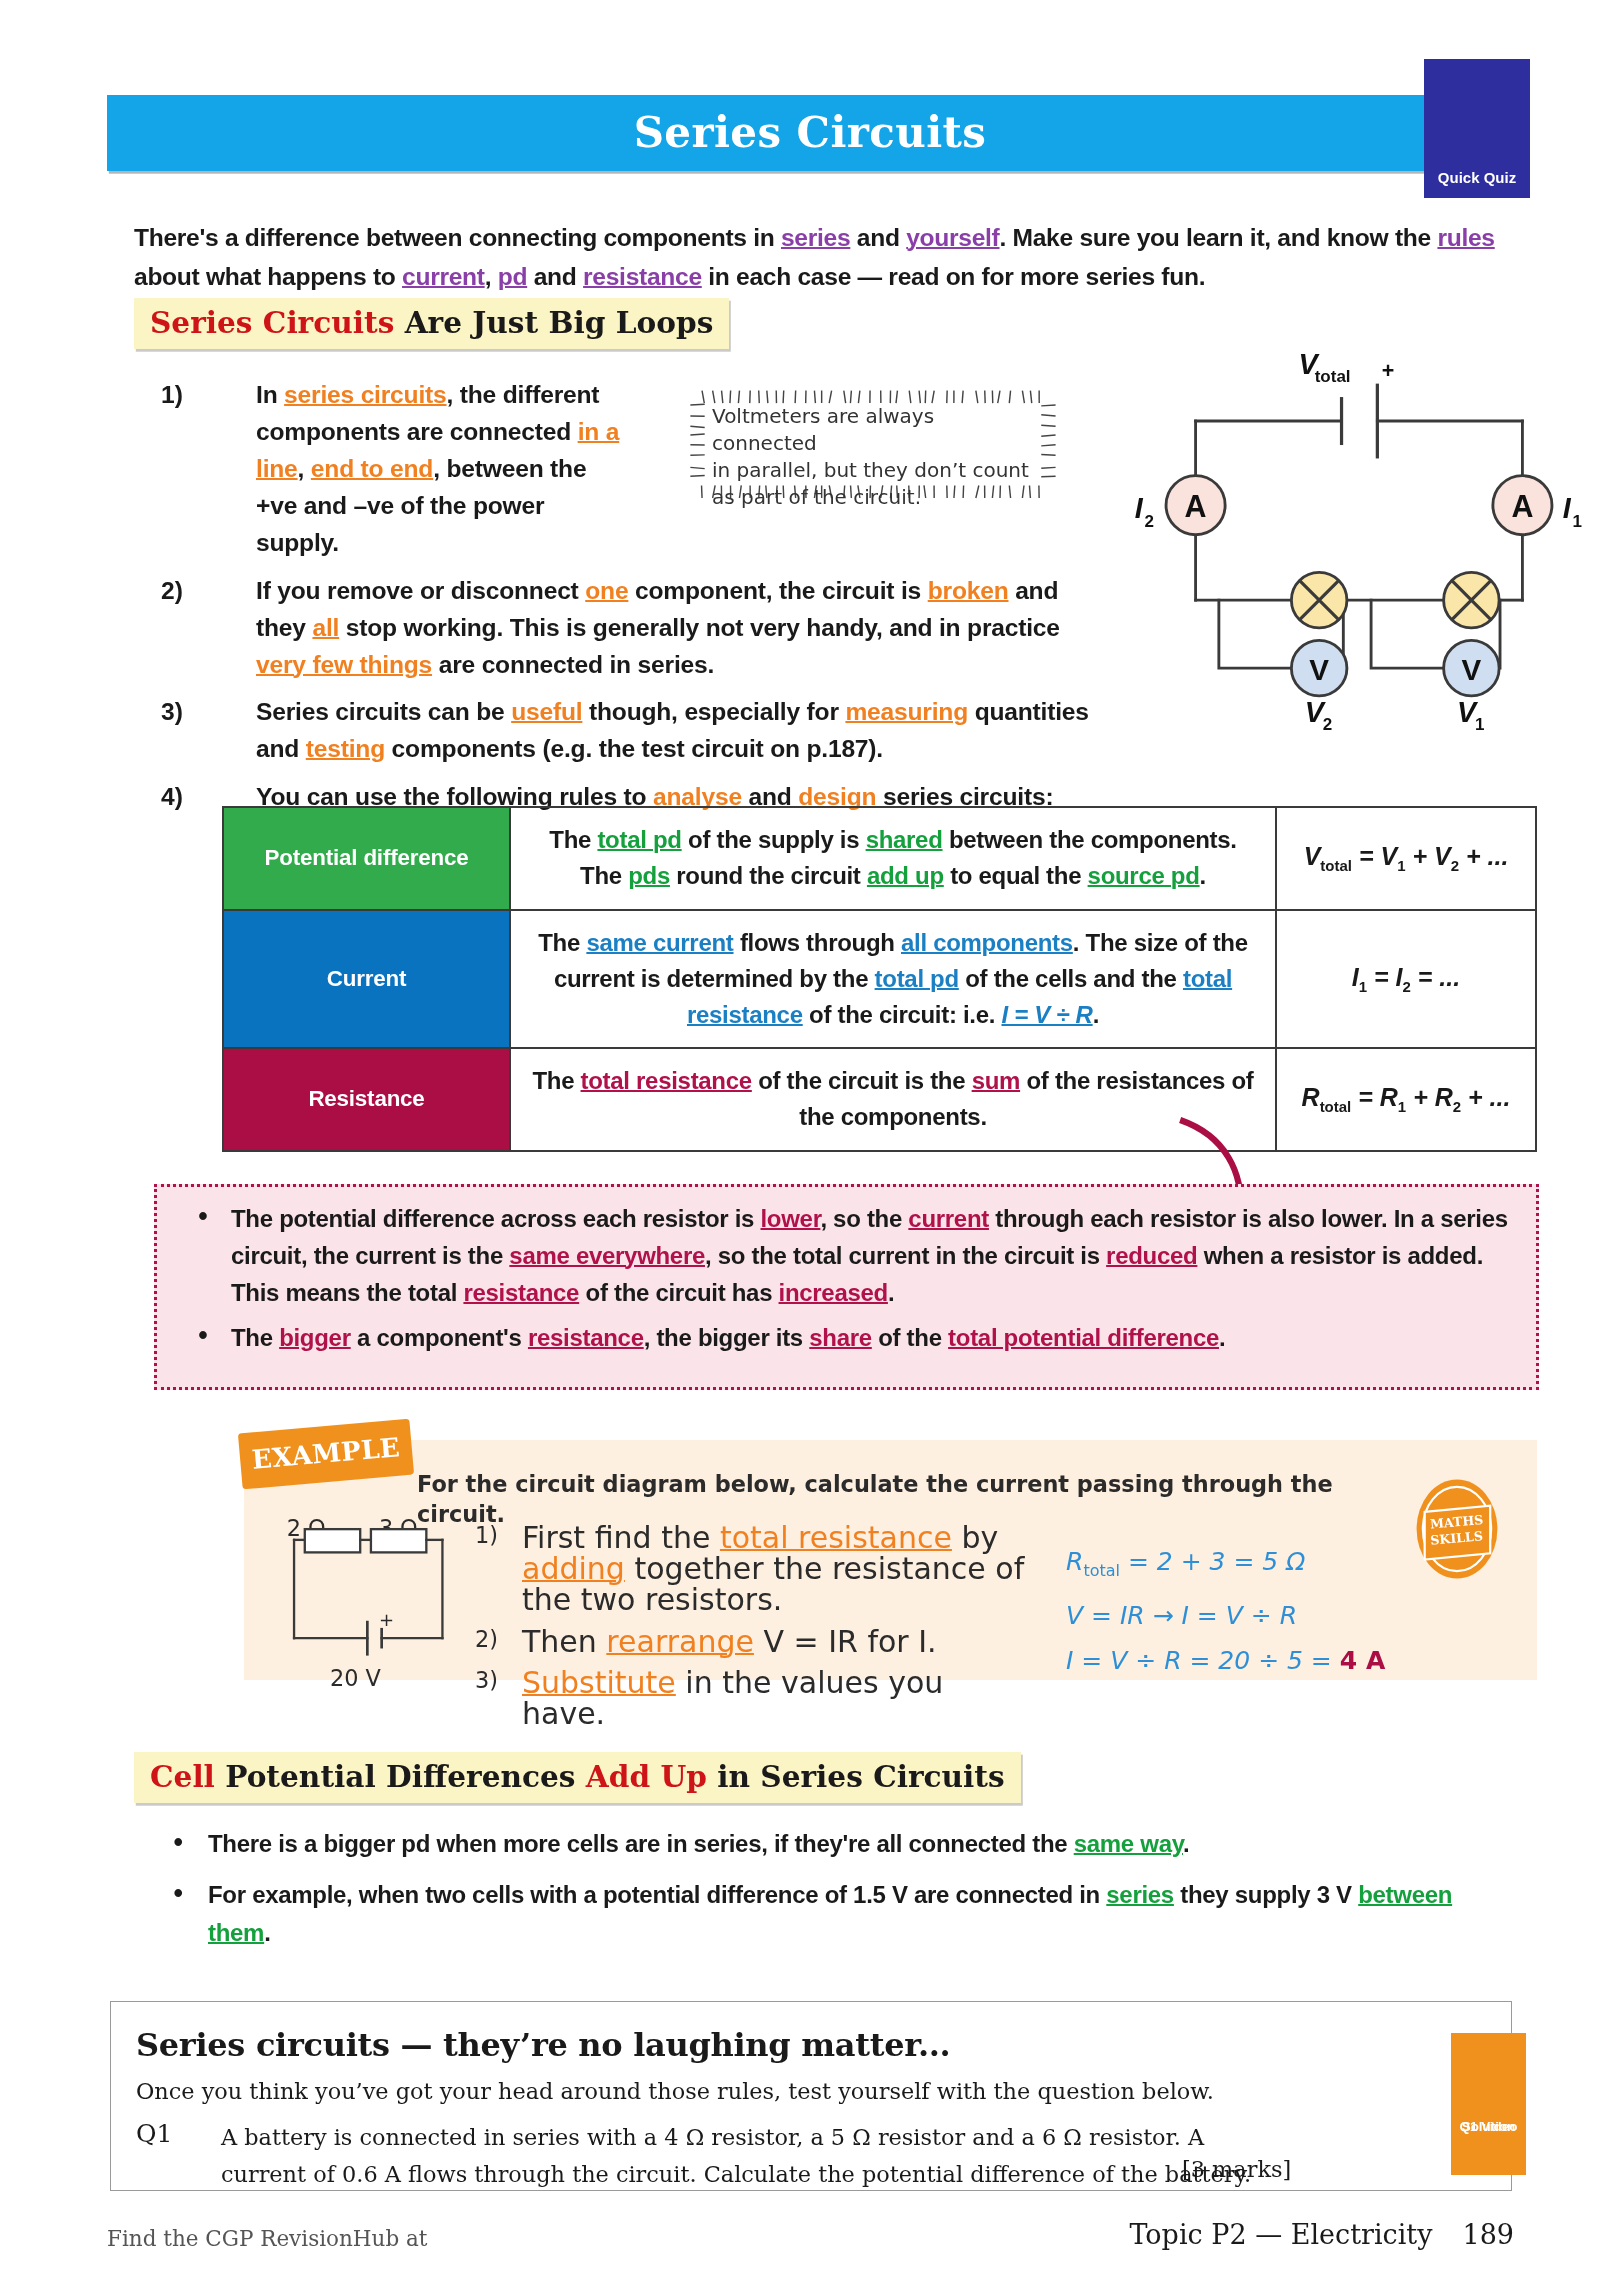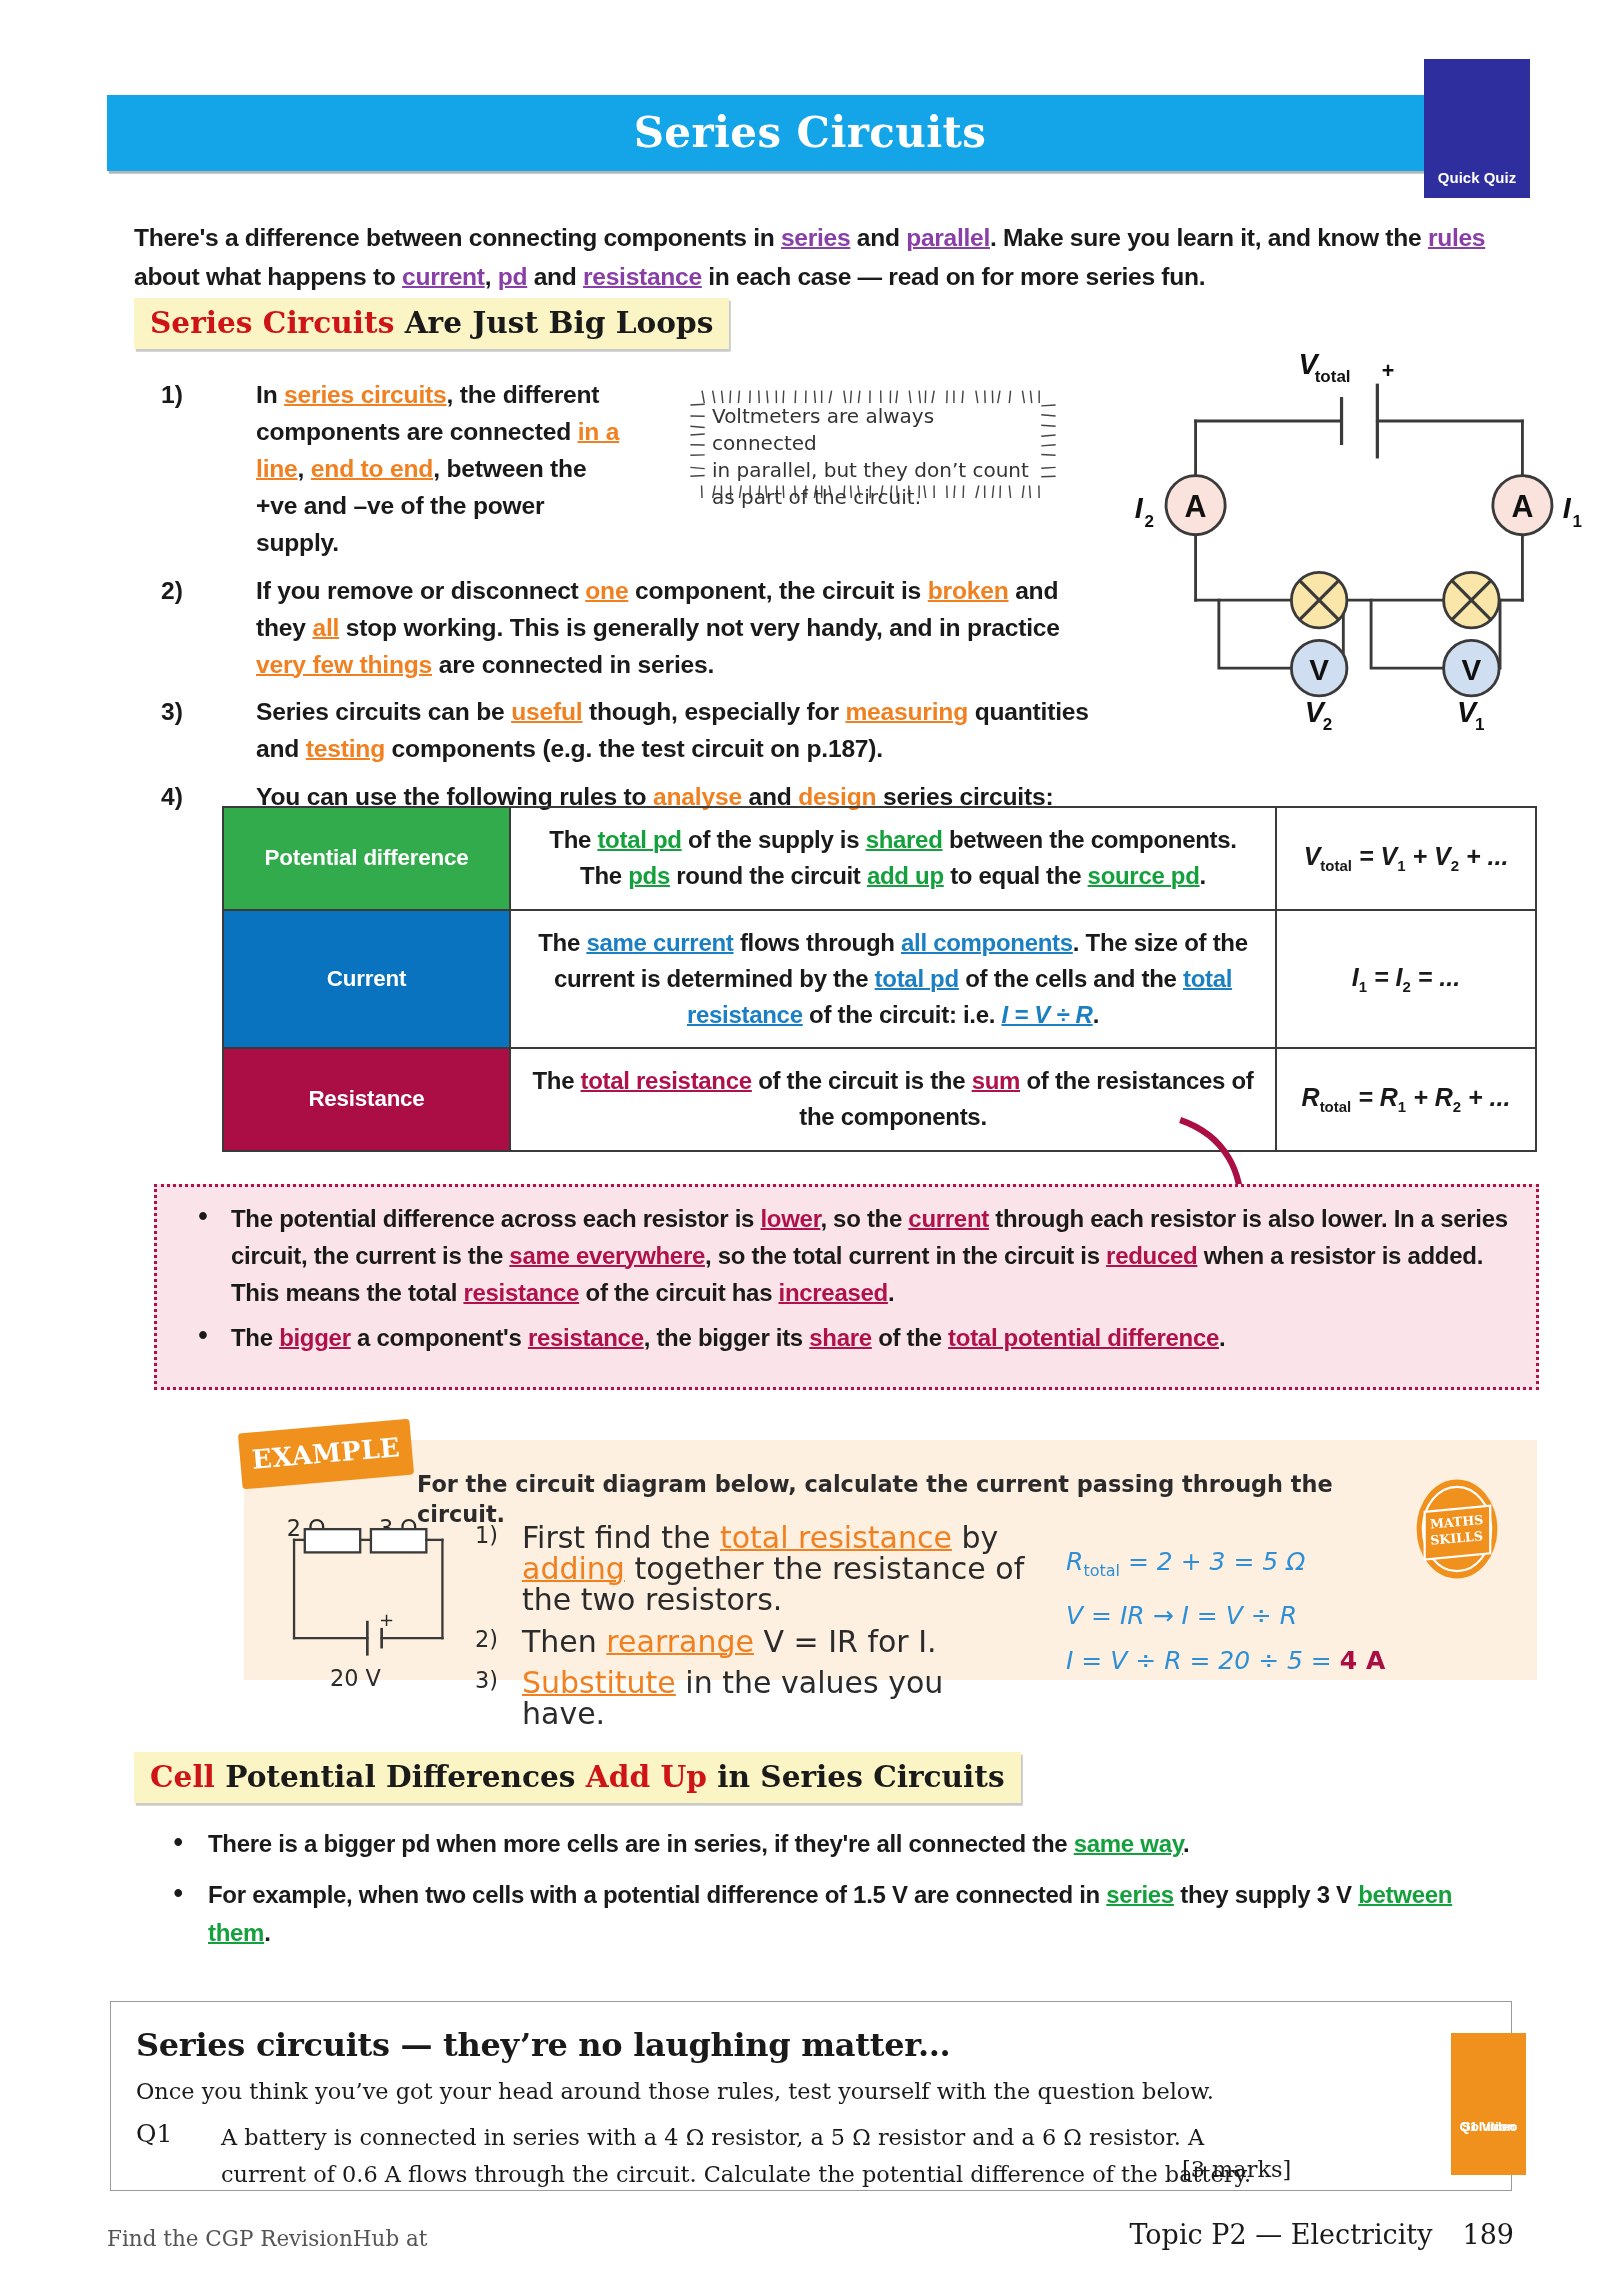--- a/index.html
+++ b/index.html
@@ -258,7 +258,7 @@
   </div>
 
   <div class="intro">
-    <span>There's a difference between connecting components in </span><u class="p">series</u><span> and </span><u class="p">parallel</u><span>.  Make sure you learn it, and know</span>
+    <span>There's a difference between connecting components in </span><u class="p">series</u><span> and </span><u class="p">yourself</u><span>.  Make sure you learn it, and know</span>
     <span>the </span><u class="p">rules</u><span> about what happens to </span><u class="p">current</u><span>, </span><u class="p">pd</u><span> and </span><u class="p">resistance</u><span> in each case — read on for more series fun.</span>
   </div>
 

